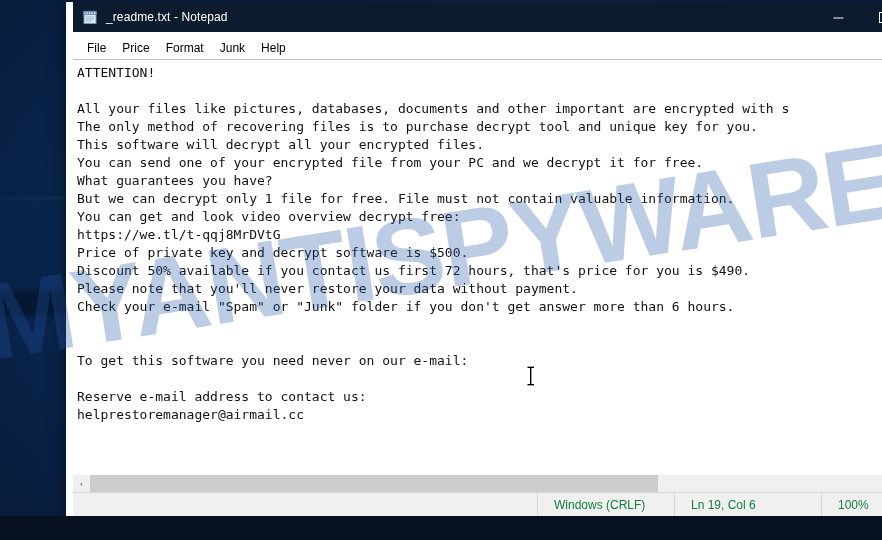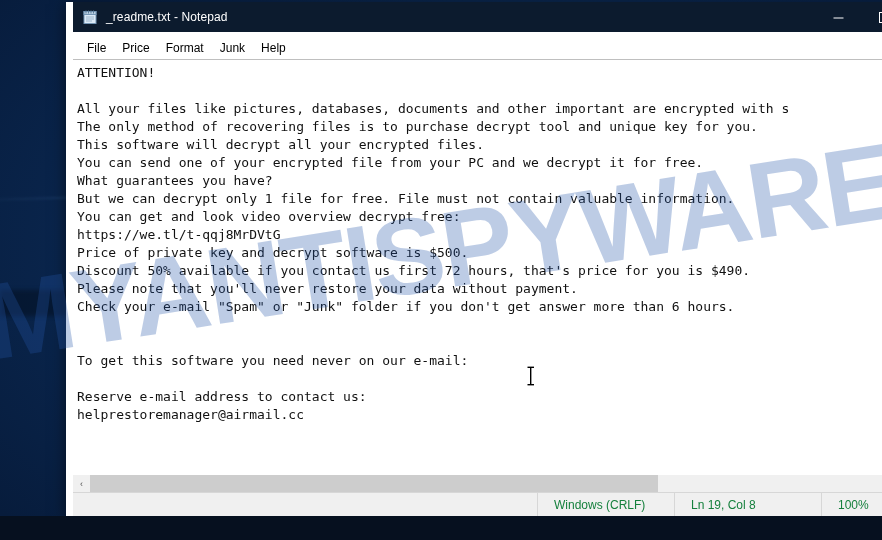--- a/index.html
+++ b/index.html
@@ -396,7 +396,7 @@
   <div class="statusbar">
     <div class="st-spacer"></div>
     <div class="st-cell st-enc">Windows (CRLF)</div>
-    <div class="st-cell st-pos">Ln 19, Col 8</div>
+    <div class="st-cell st-pos">Ln 19, Col 6</div>
     <div class="st-cell st-zoom">100%</div>
     <div class="grip">
         <i></i>

